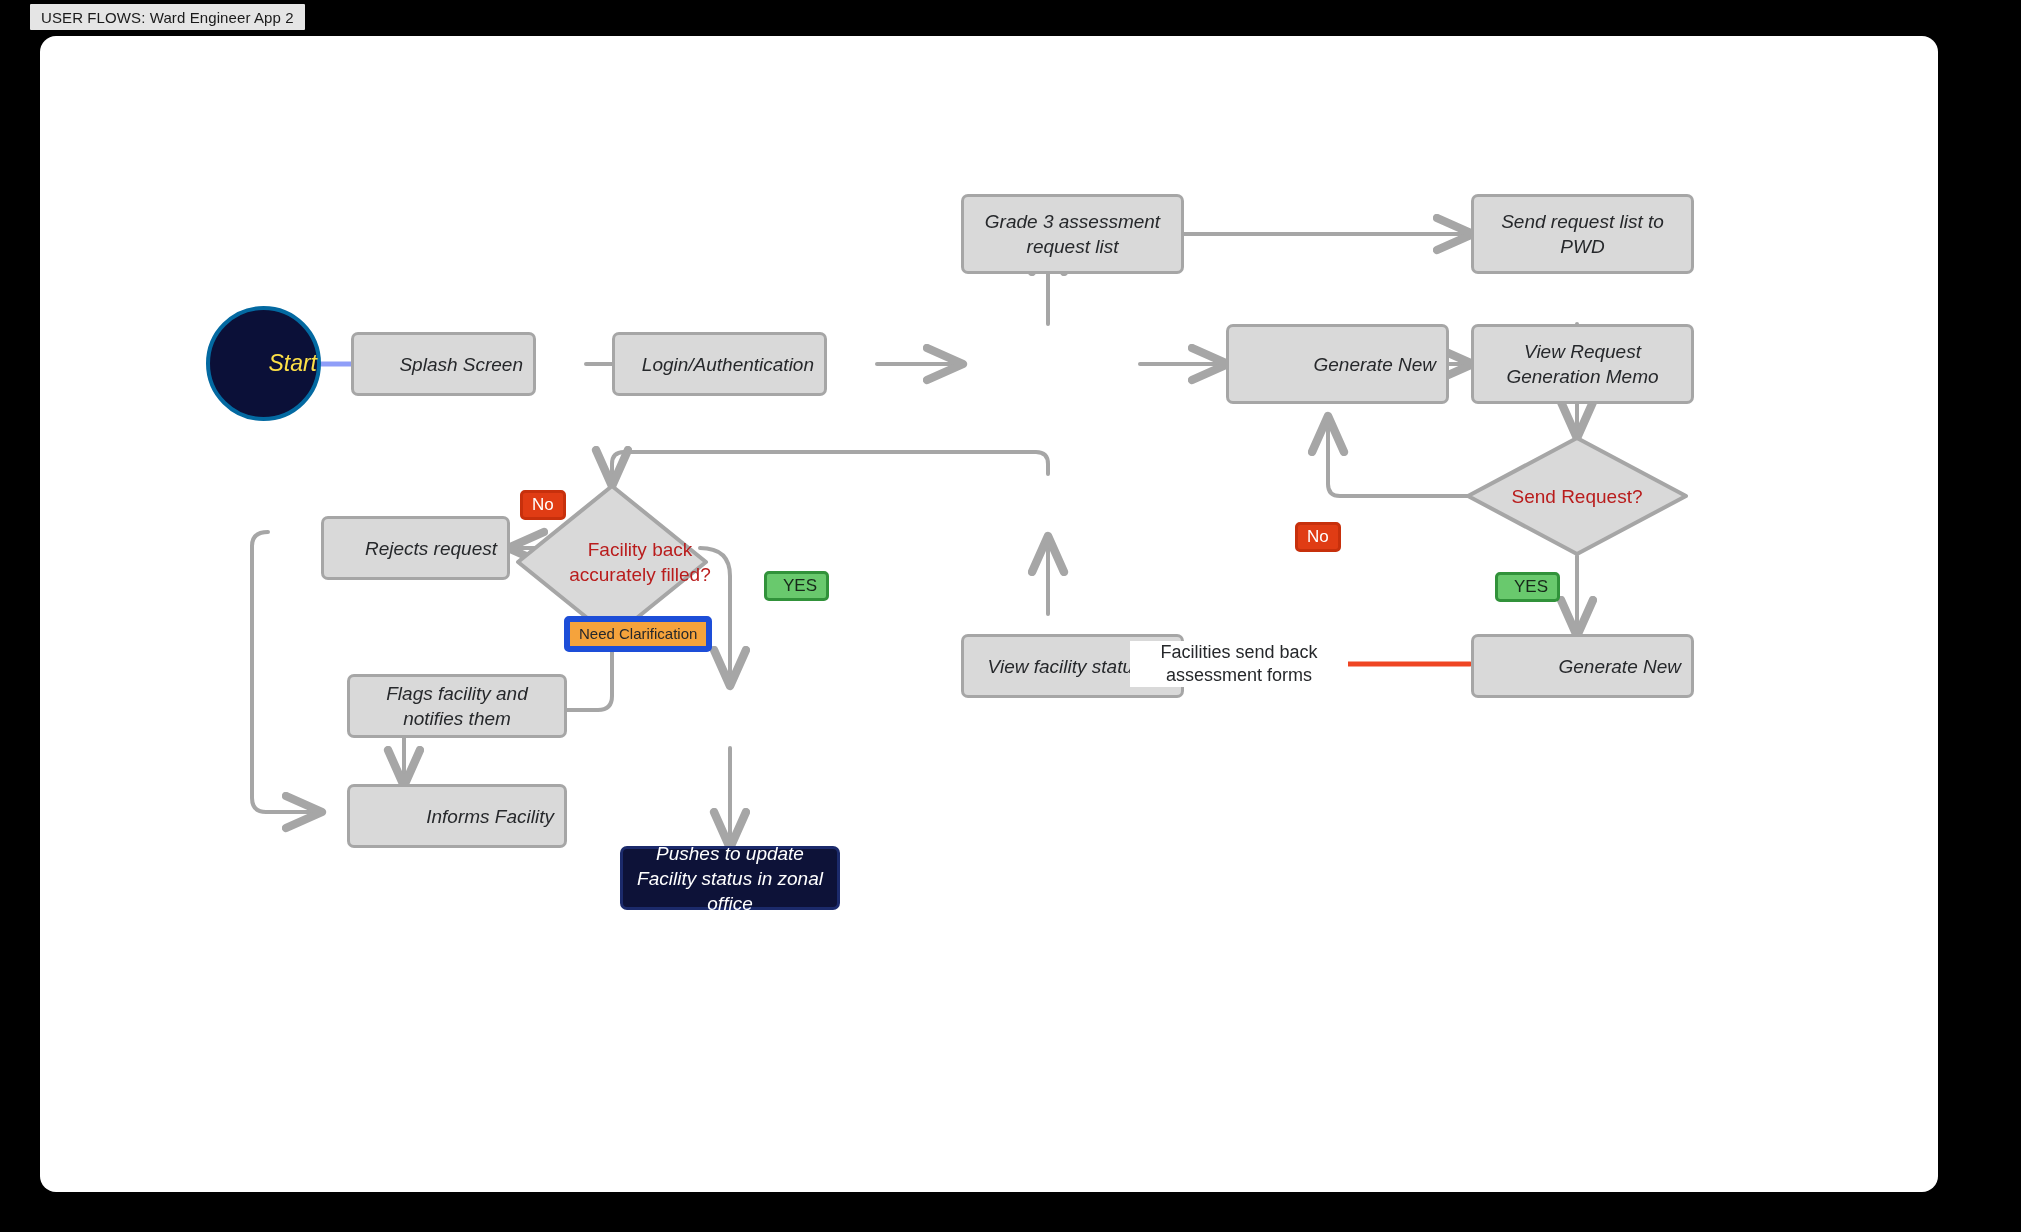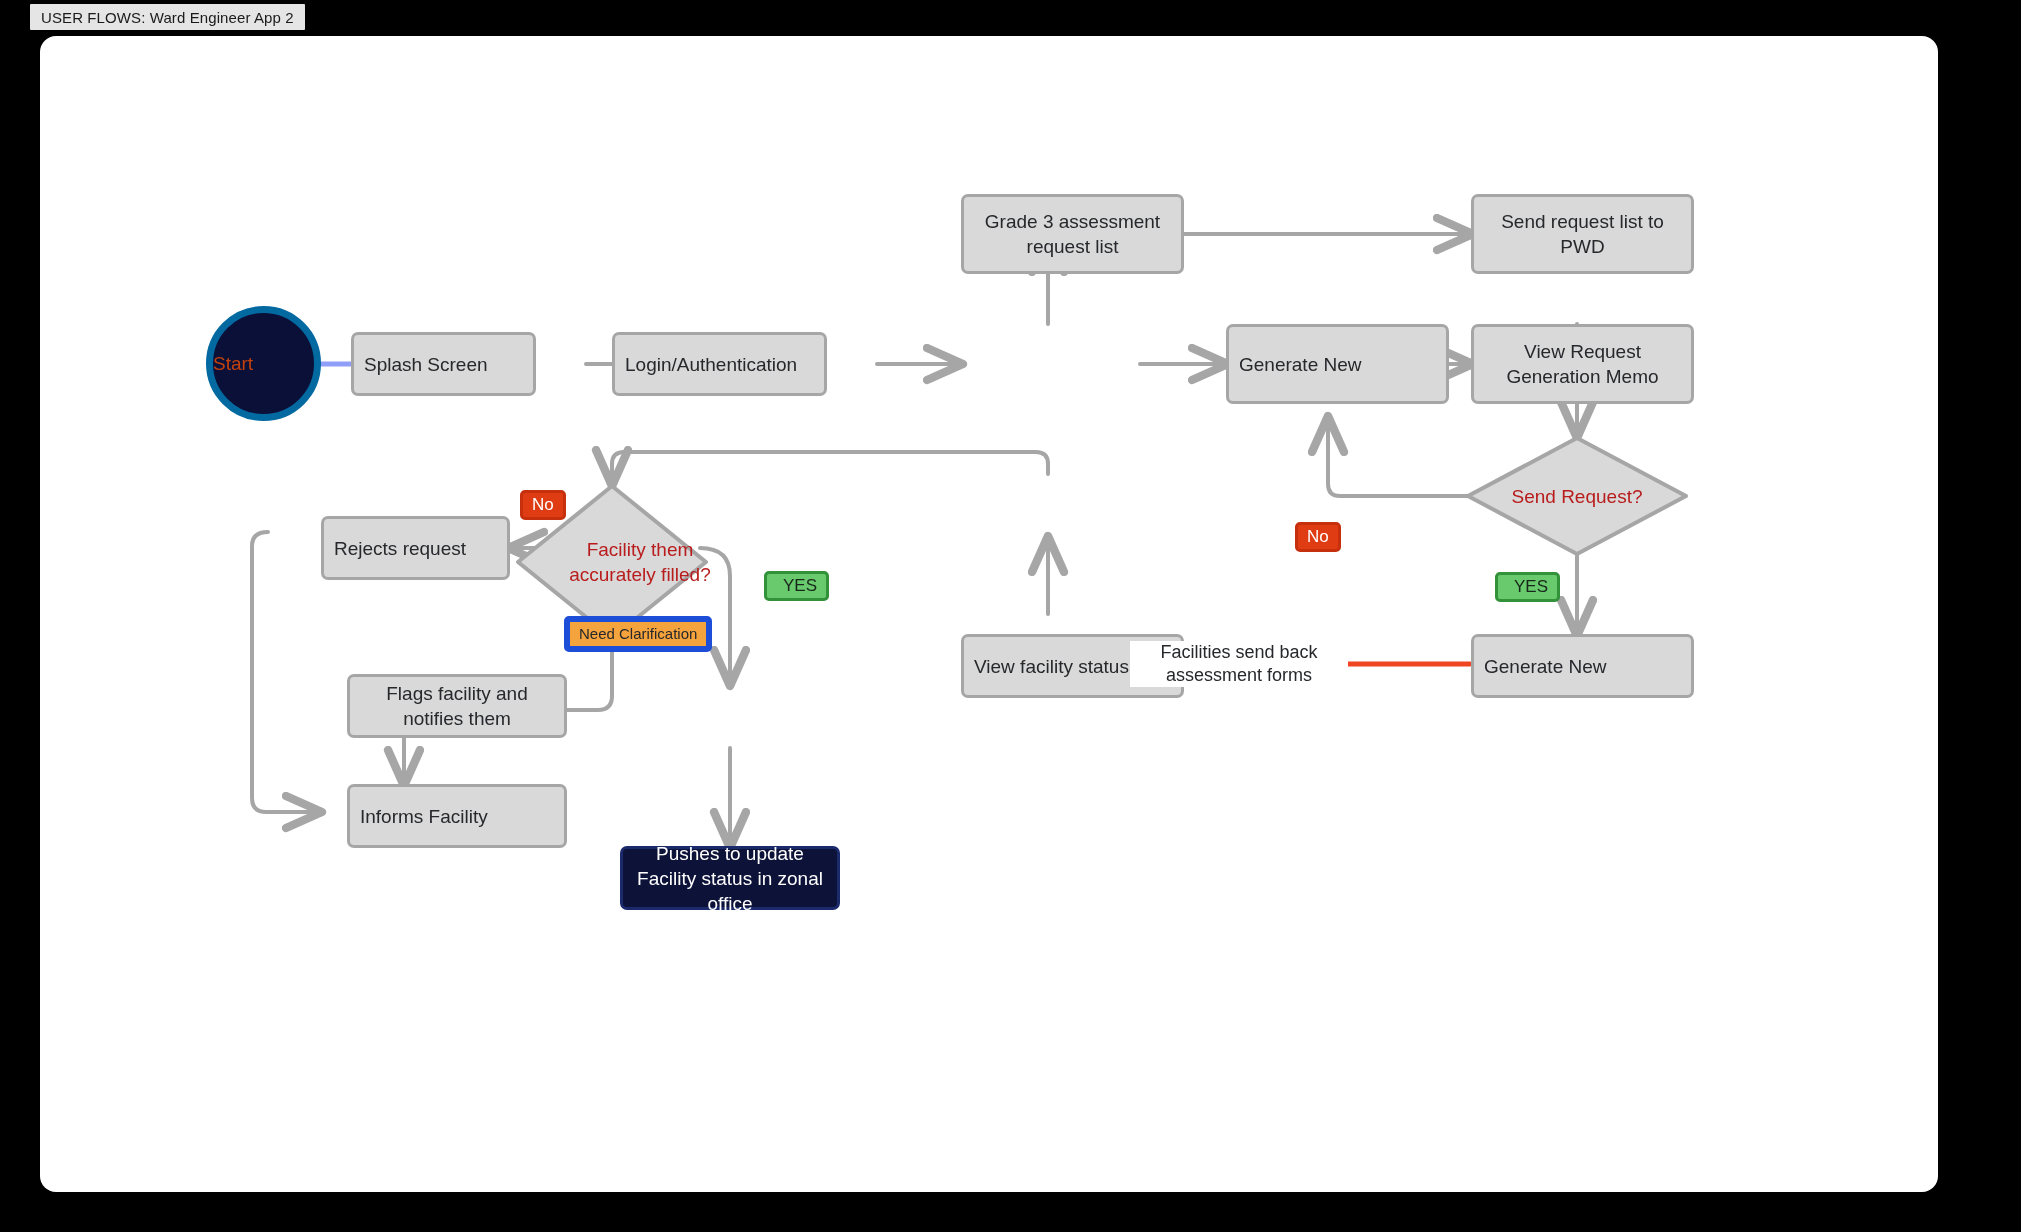--- a/index.html
+++ b/index.html
@@ -56,9 +56,10 @@
     box-sizing: border-box;
     display: flex;
     align-items: center;
-    justify-content: flex-start;
+    justify-content: flex-end;
     text-align: center;
     z-index: 5;
+    font-style: italic;
   }
   .box {
     background: #d9d9d9;

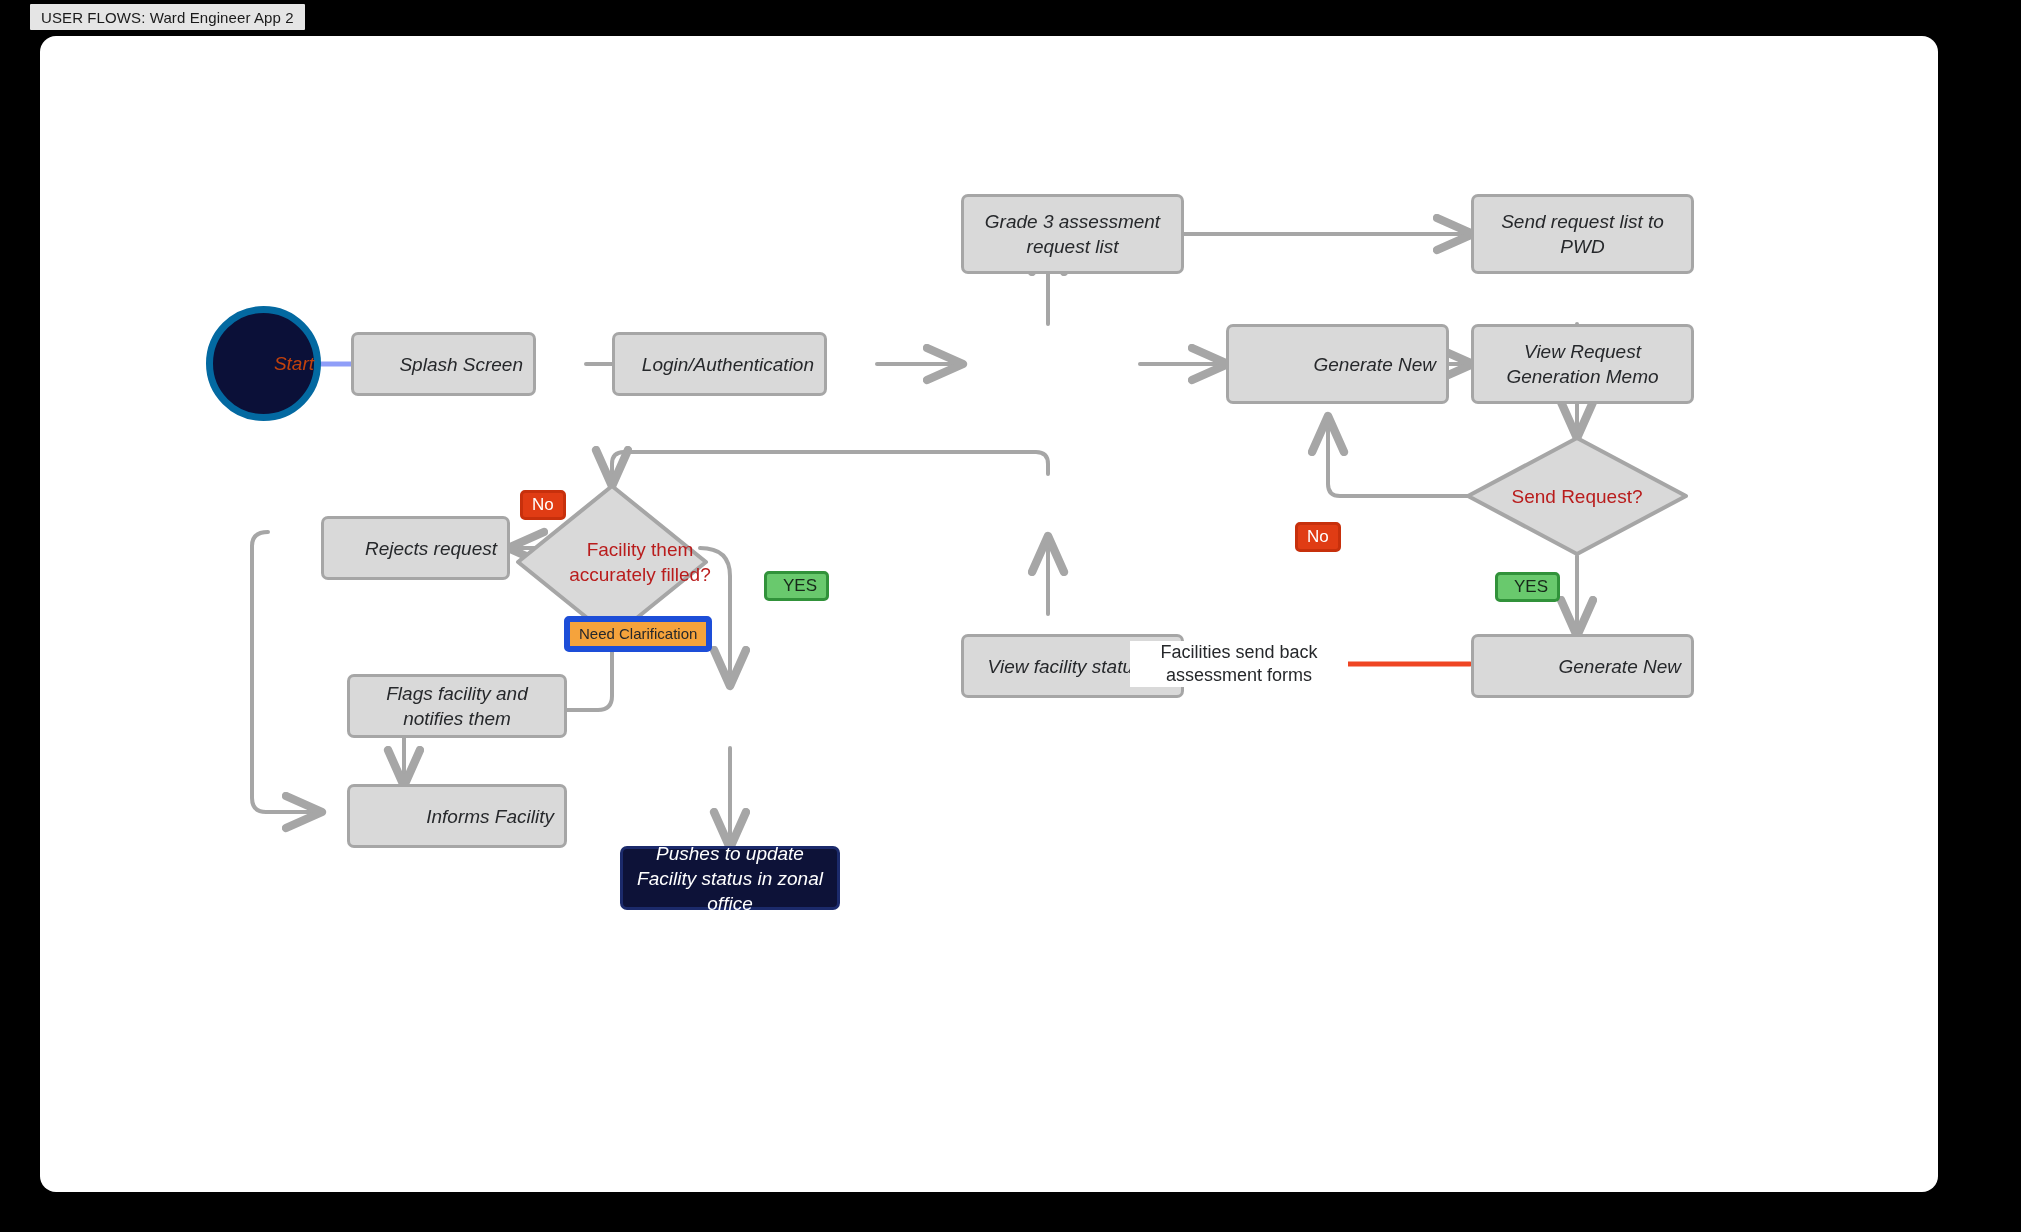--- a/index.html
+++ b/index.html
@@ -77,10 +77,10 @@
   }
   .circle {
     background: #0b1038;
-    border: 7px solid #0369a1;
+    border: 4px solid #0369a1;
     border-radius: 50%;
-    color: #c2410c;
-    font-size: 19px;
+    color: #fde047;
+    font-size: 23px;
   }
   .diamond-wrap {
     position: absolute;

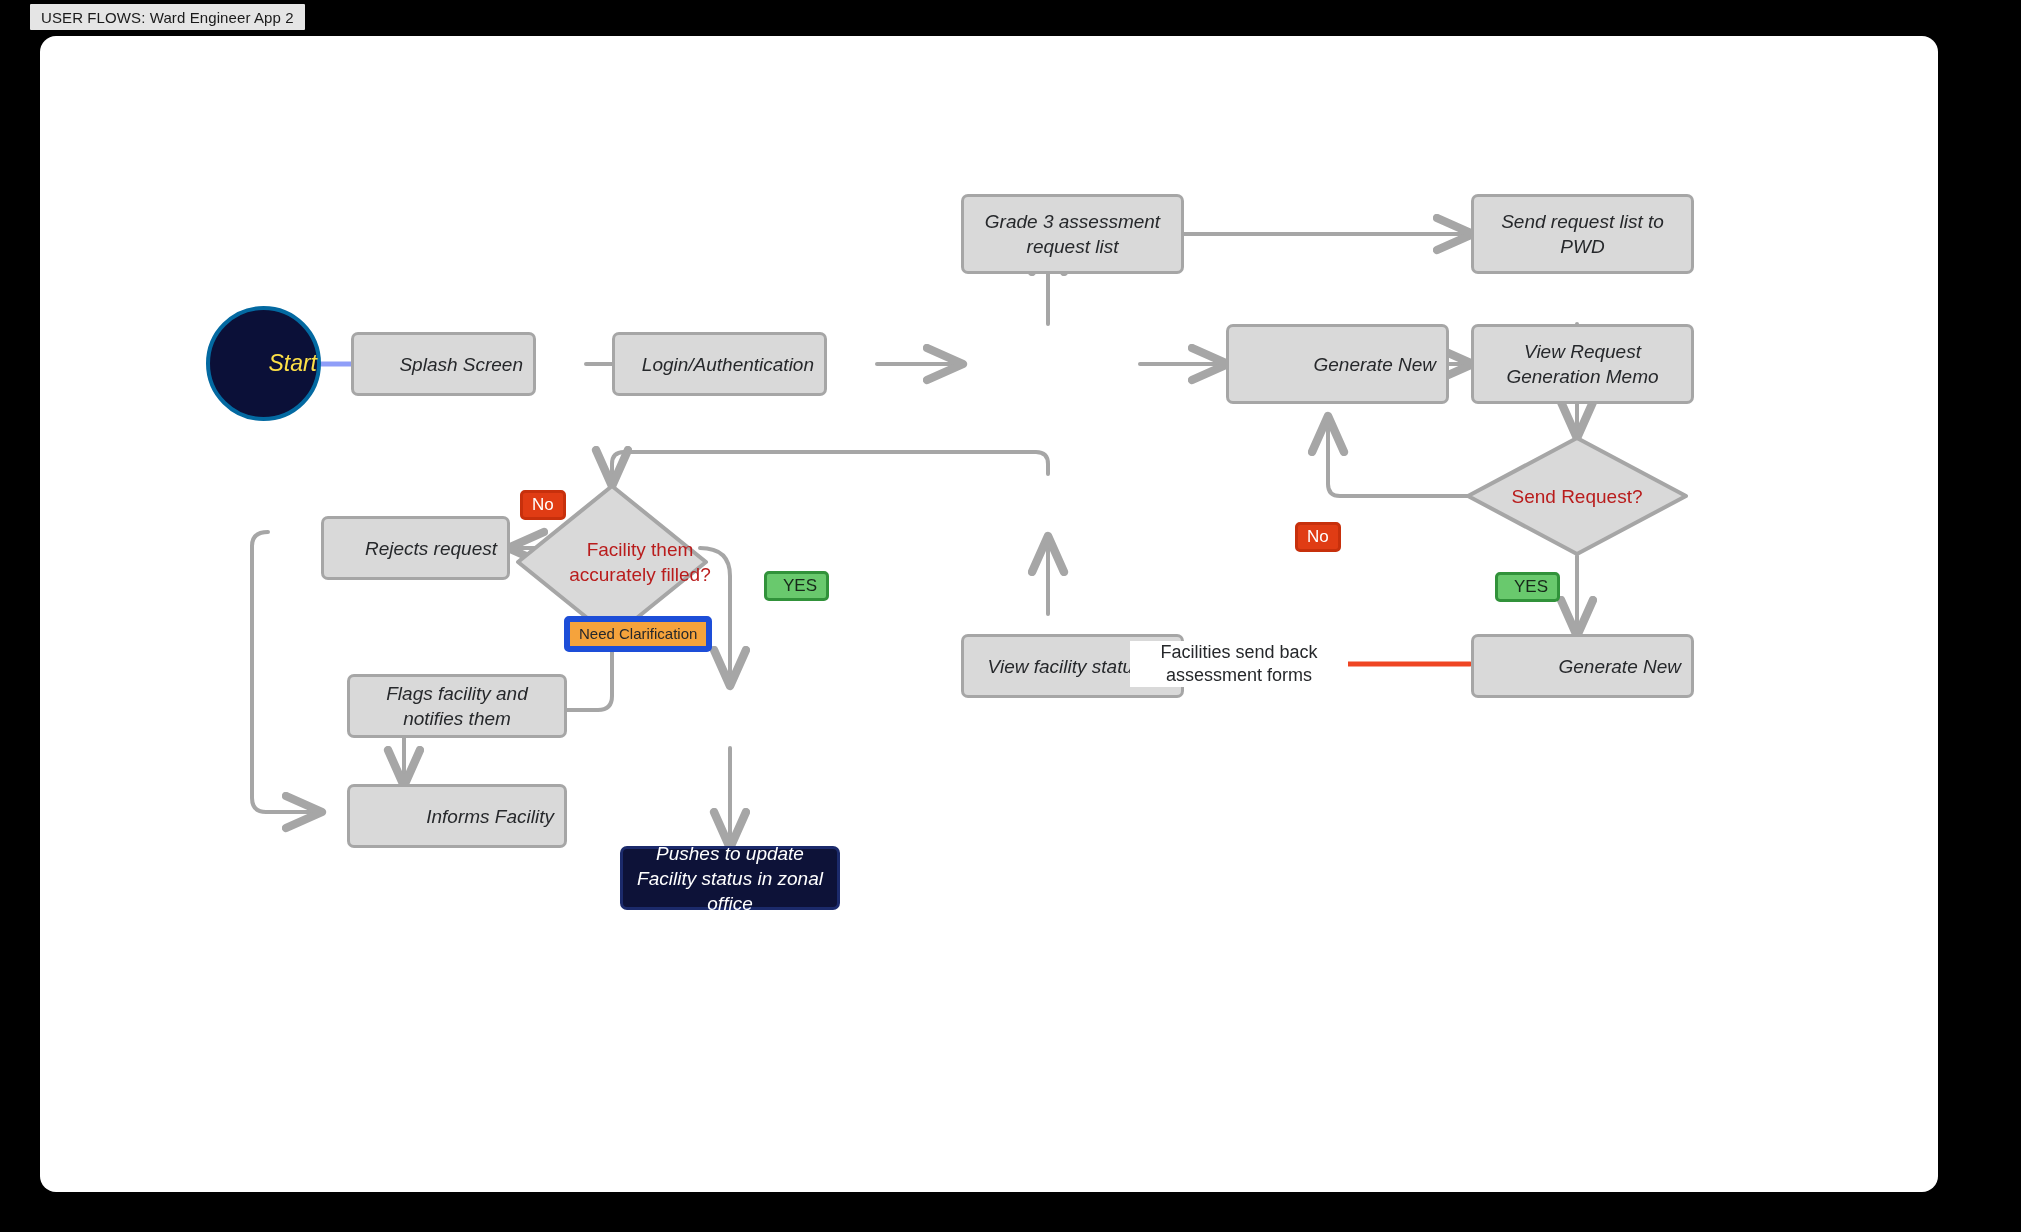--- a/index.html
+++ b/index.html
@@ -262,7 +262,7 @@
       <svg viewBox="0 0 196 160" xmlns="http://www.w3.org/2000/svg">
         <polygon points="98,4 192,80 98,156 4,80" fill="#d9d9d9" stroke="#a6a6a6" stroke-width="4" stroke-linejoin="round"></polygon>
       </svg>
-      <div class="diamond-label" style="padding:0 28px;">Facility them accurately filled?</div>
+      <div class="diamond-label" style="padding:0 28px;">Facility back accurately filled?</div>
     </div>
 
     <div class="node box" style="left:281px; top:480px; width:189px; height:64px;">

